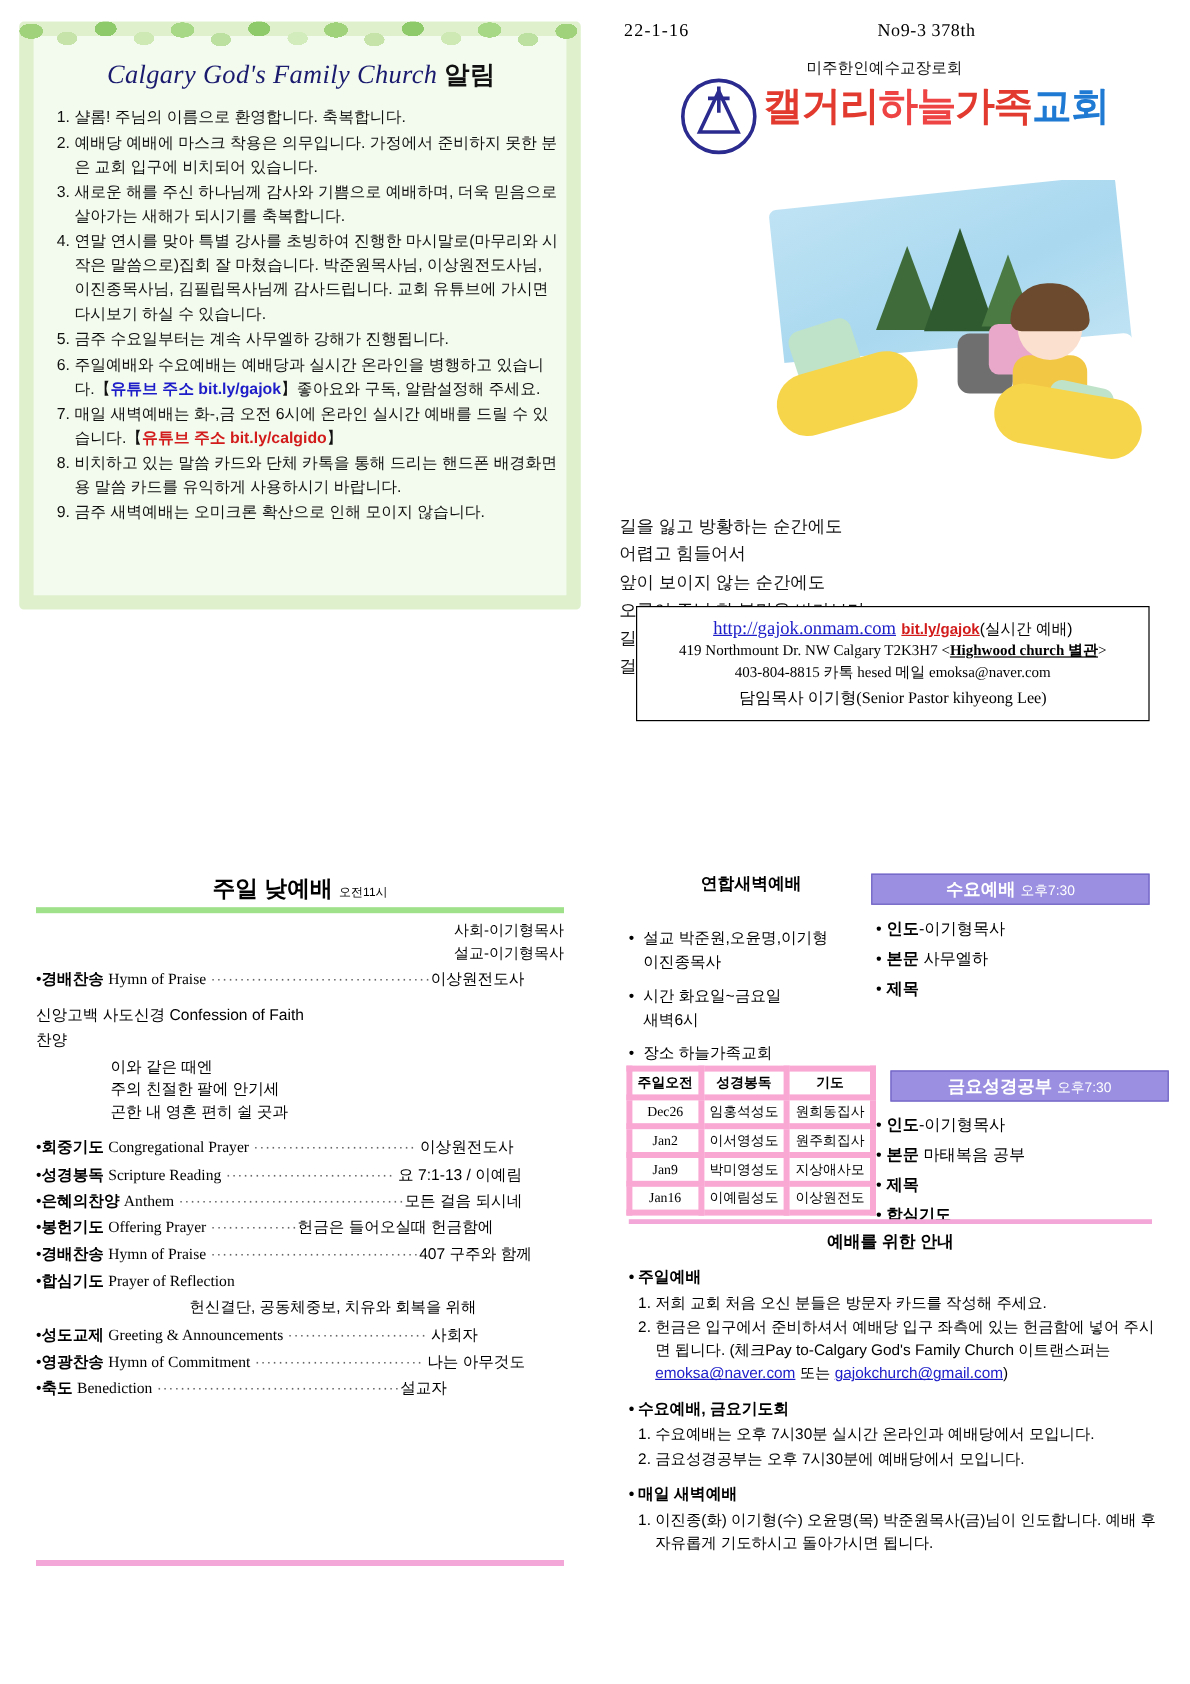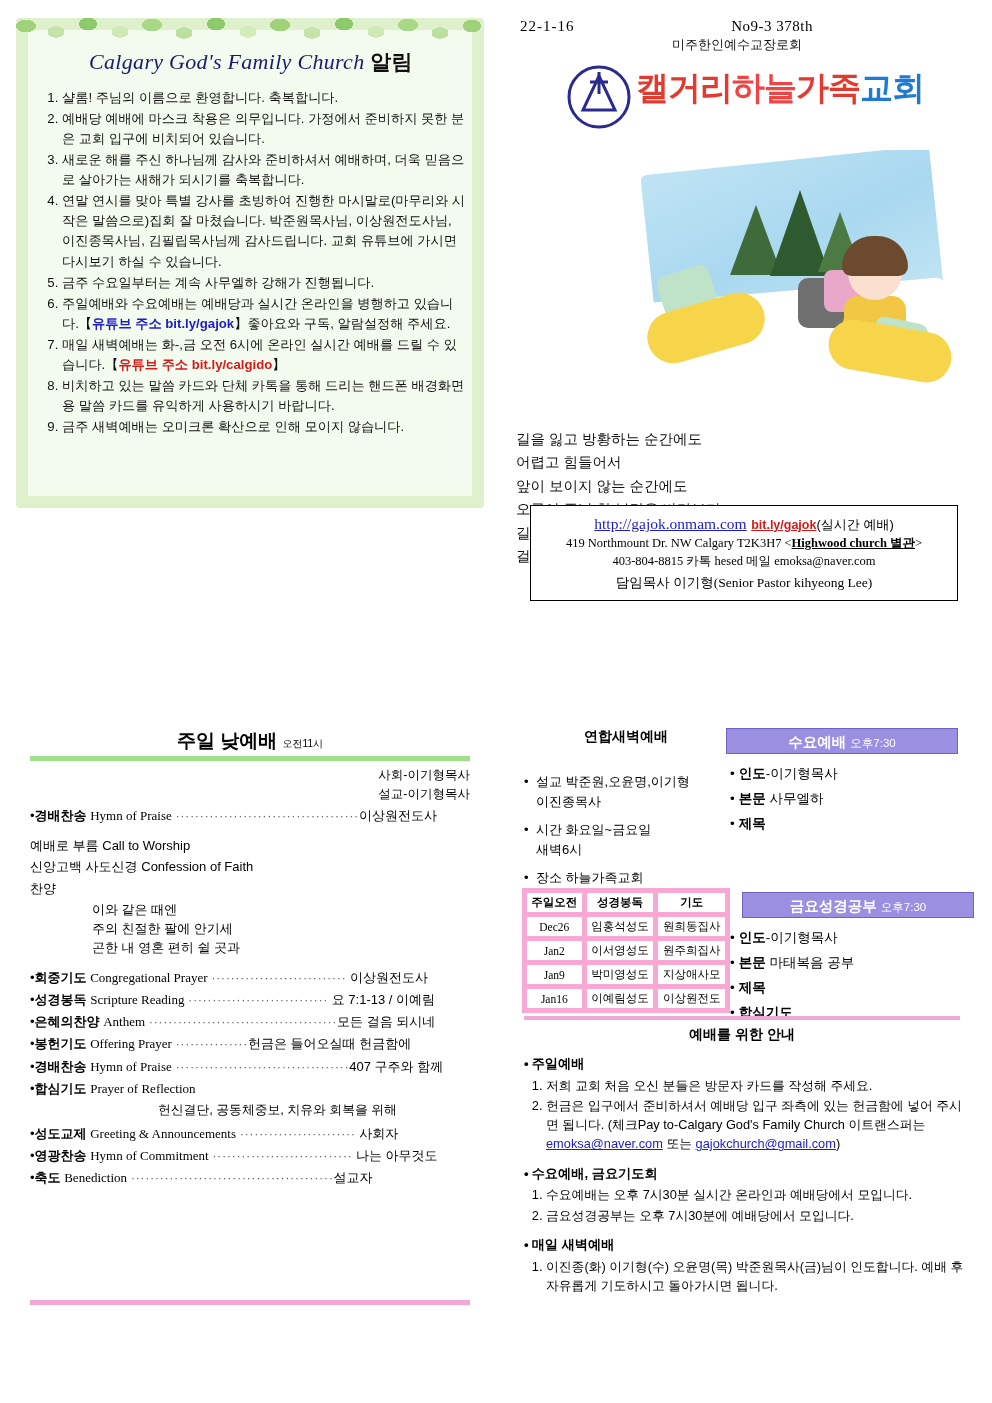--- a/index.html
+++ b/index.html
@@ -66,7 +66,7 @@
 
   
   .logo-small {
-    position:absolute; left:672px; top:36px; font-size:13px; color:#111;
+    position:absolute; left:672px; top:48px; font-size:13px; color:#111;
     font-family:"Liberation Sans", sans-serif;
   }
   .logo-mark {

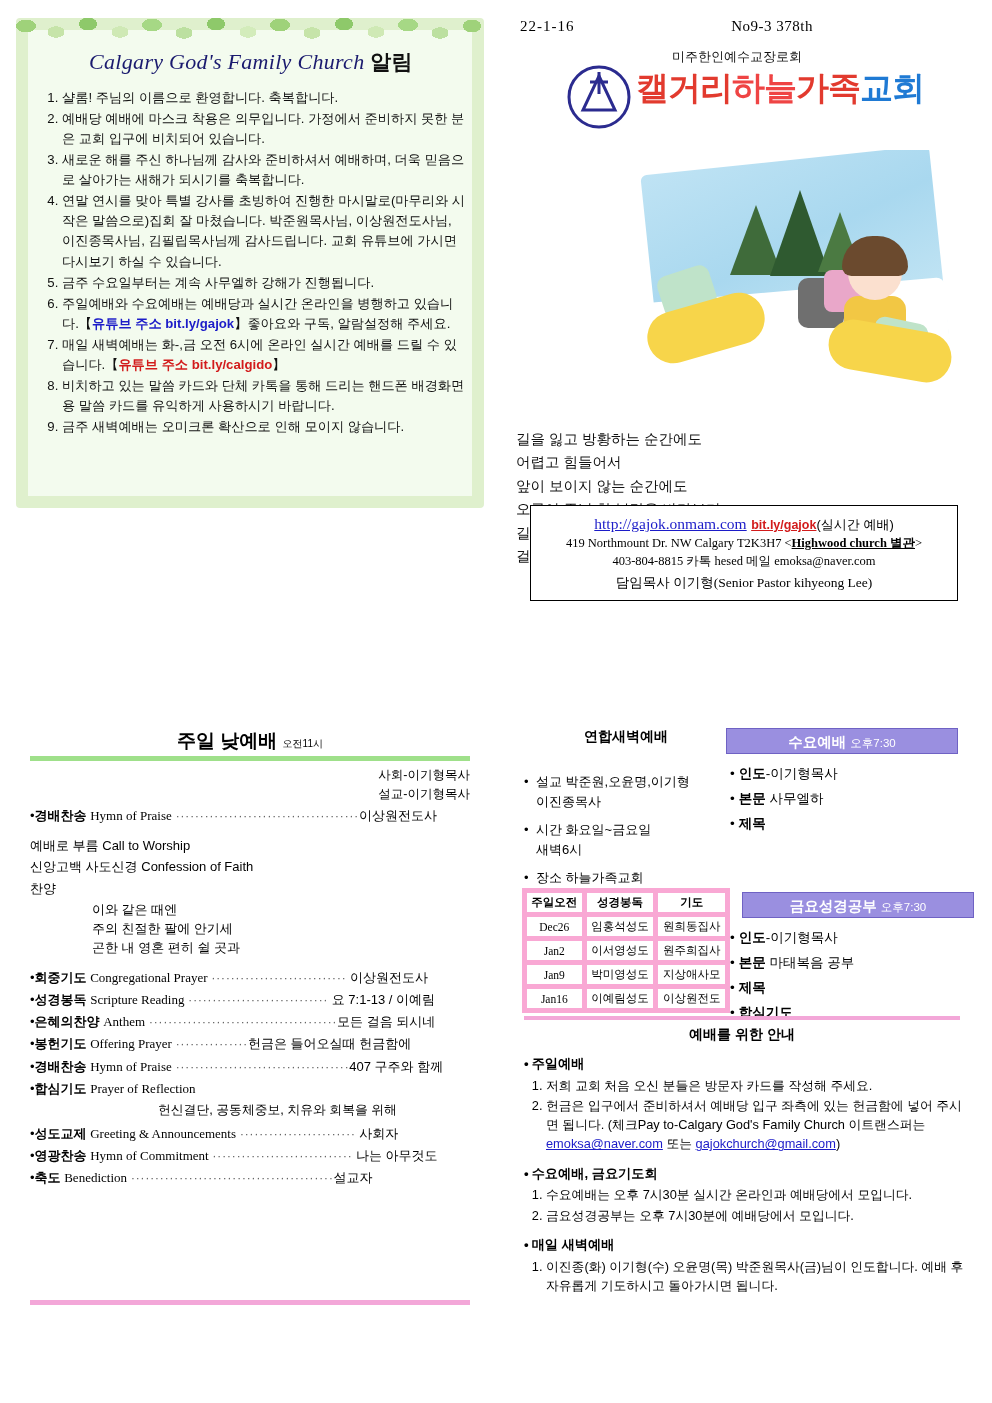--- a/index.html
+++ b/index.html
@@ -272,7 +272,7 @@
     <ol>
       <li>샬롬! 주님의 이름으로 환영합니다. 축복합니다.</li>
       <li>예배당 예배에 마스크 착용은 의무입니다. 가정에서 준비하지 못한 분은 교회 입구에 비치되어 있습니다.</li>
-      <li>새로운 해를 주신 하나님께 감사와 준비하셔서 예배하며, 더욱 믿음으로 살아가는 새해가 되시기를 축복합니다.</li>
+      <li>새로운 해를 주신 하나님께 감사와 기쁨으로 예배하며, 더욱 믿음으로 살아가는 새해가 되시기를 축복합니다.</li>
       <li>연말 연시를 맞아 특별 강사를 초빙하여 진행한 마시말로(마무리와 시작은 말씀으로)집회 잘 마쳤습니다. 박준원목사님, 이상원전도사님, 이진종목사님, 김필립목사님께 감사드립니다. 교회 유튜브에 가시면 다시보기 하실 수 있습니다.</li>
       <li>금주 수요일부터는 계속 사무엘하 강해가 진행됩니다.</li>
       <li><span>주일예배와 수요예배는 예배당과 실시간 온라인을  병행하고 있습니다.</span>【<span class="blue-b">유튜브 주소 bit.ly/gajok</span>】<span>좋아요와 구독, 알람설정해 주세요.</span></li>

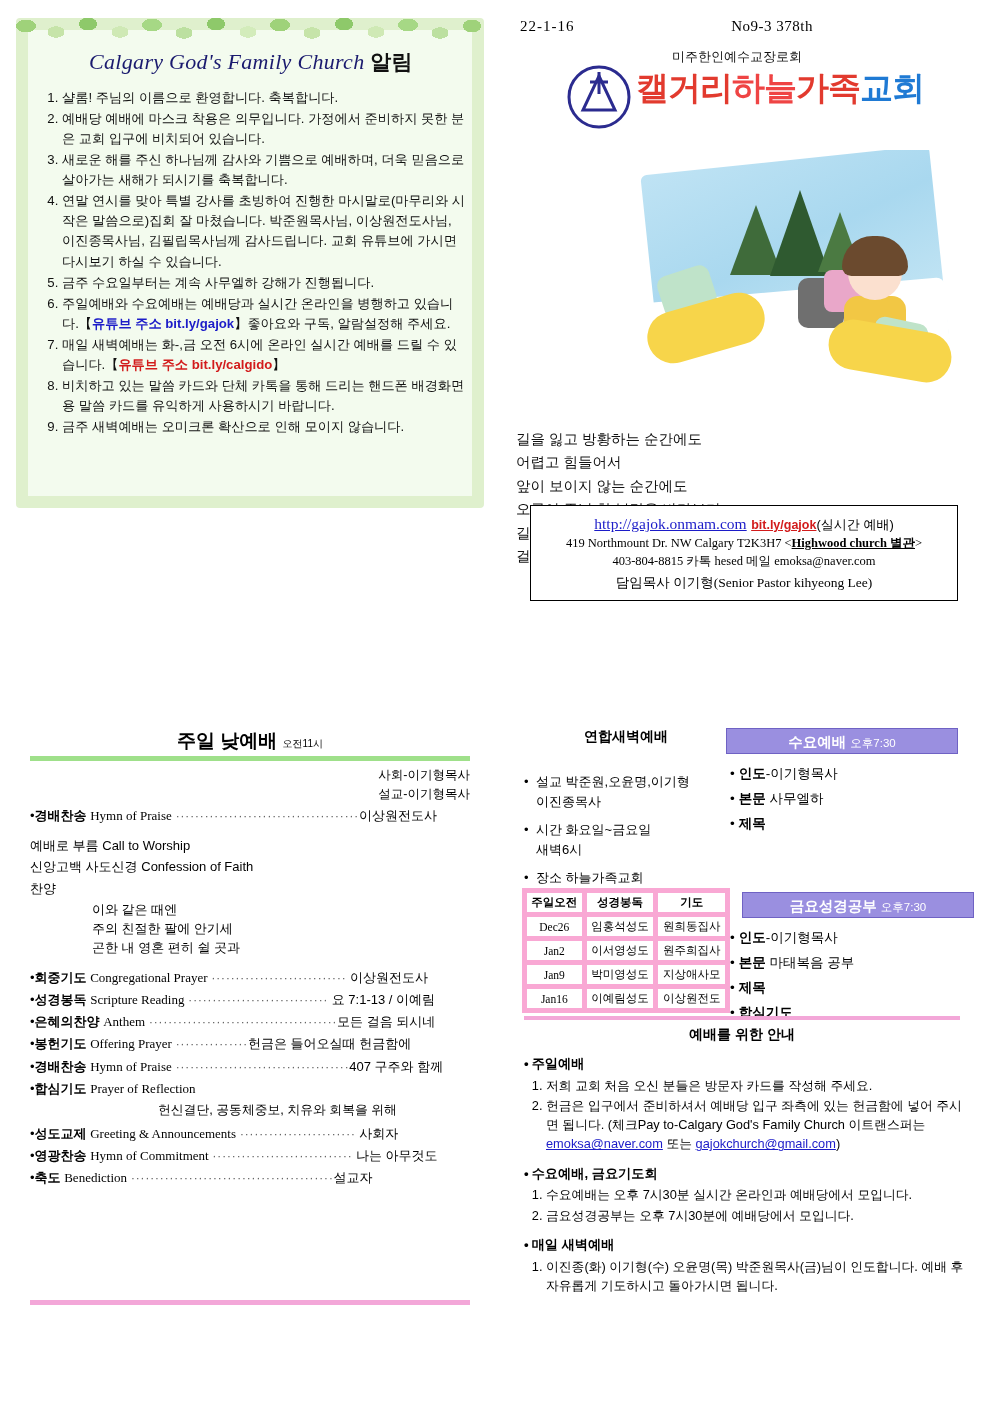--- a/index.html
+++ b/index.html
@@ -350,10 +350,6 @@
     </div>
 
     <div style="height:8px"></div>
-    <div class="svc-plain">
-      <span class="kr">예배로 부름</span>
-      <span class="en">Call to Worship</span>
-    </div>
     <div class="svc-plain">
       <span class="kr">신앙고백 사도신경</span>
       <span class="en">Confession of Faith</span>

